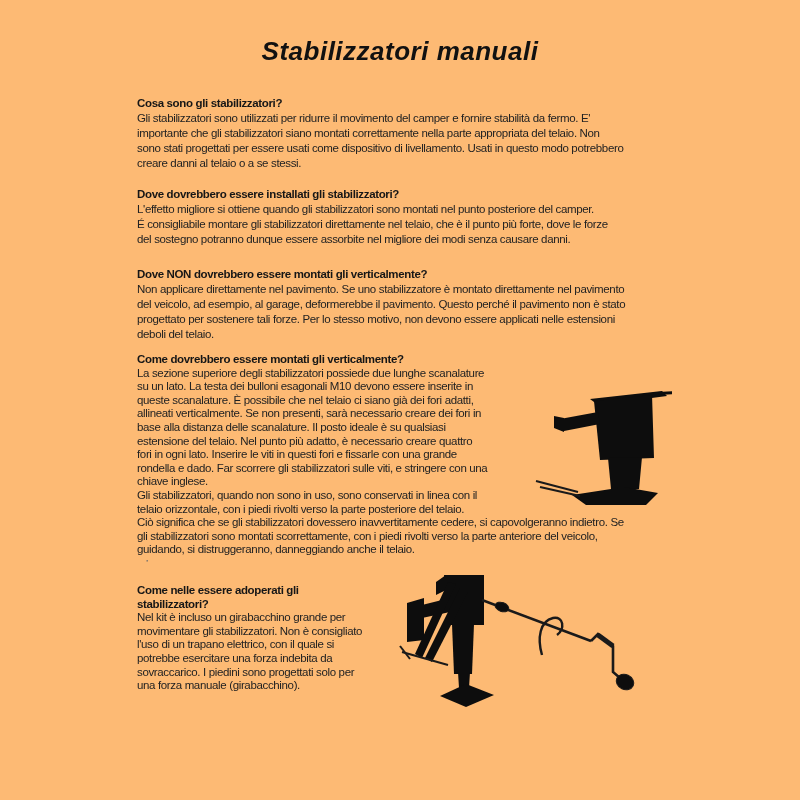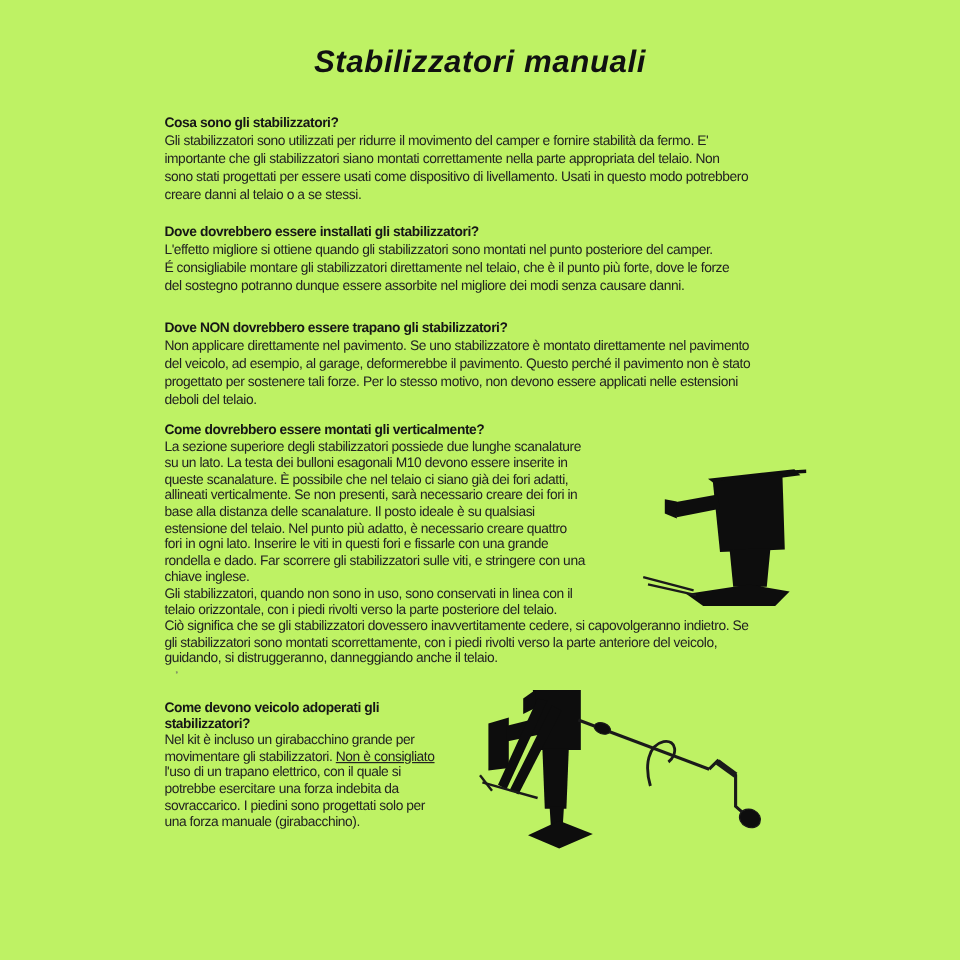--- a/index.html
+++ b/index.html
@@ -11,7 +11,7 @@
     position:relative;
     width:800px; height:800px;
     margin:0 auto;
-    background:#bef264;
+    background:#fdba74;
     color:#1d1d1d;
     overflow:hidden;
   }

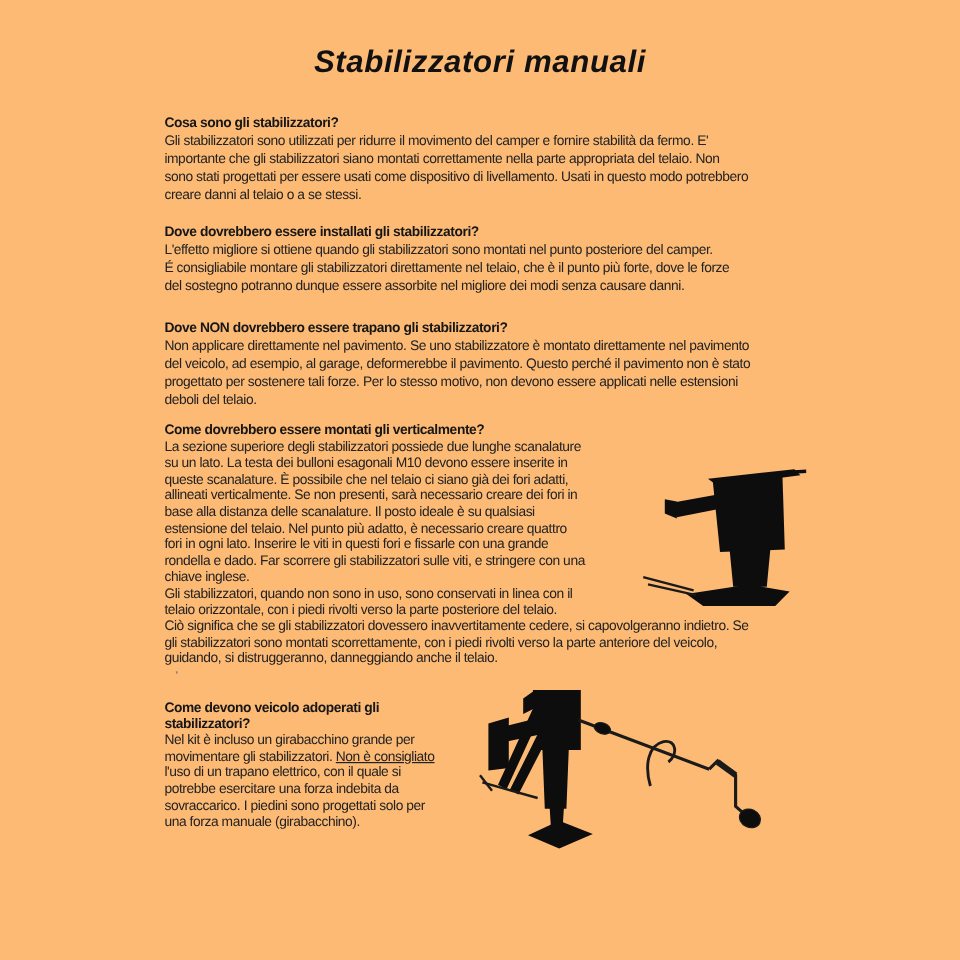--- a/index.html
+++ b/index.html
@@ -75,7 +75,7 @@
   </div>
 
   <div class="section lh-a" style="top:267px; width:580px;">
-    <div class="heading">Dove NON dovrebbero essere trapano gli stabilizzatori?</div>
+    <div class="heading">Dove NON dovrebbero essere montati gli verticalmente?</div>
     <div class="para">Non applicare direttamente nel pavimento. Se uno stabilizzatore è montato direttamente nel pavimento
 del veicolo, ad esempio, al garage, deformerebbe il pavimento. Questo perché il pavimento non è stato
 progettato per sostenere tali forze. Per lo stesso motivo, non devono essere applicati nelle estensioni

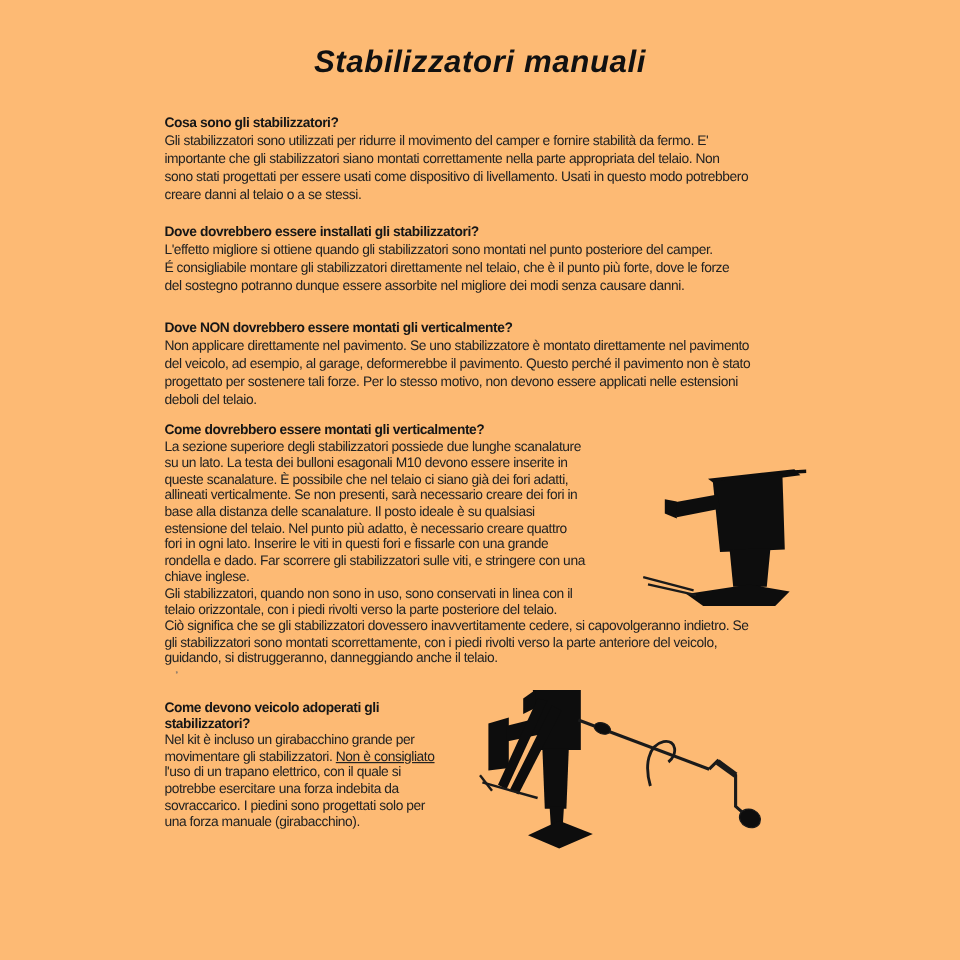--- a/index.html
+++ b/index.html
@@ -103,7 +103,7 @@
   <div class="artifact-mark">’’</div>
 
   <div class="section lh-b" style="top:584px; width:270px;">
-    <div class="heading">Come devono veicolo adoperati gli
+    <div class="heading">Come nelle essere adoperati gli
 stabilizzatori?</div>
     <div class="para"><span>Nel kit è incluso un girabacchino grande per
 movimentare gli stabilizzatori. </span><span class="u">Non è consigliato</span><span>

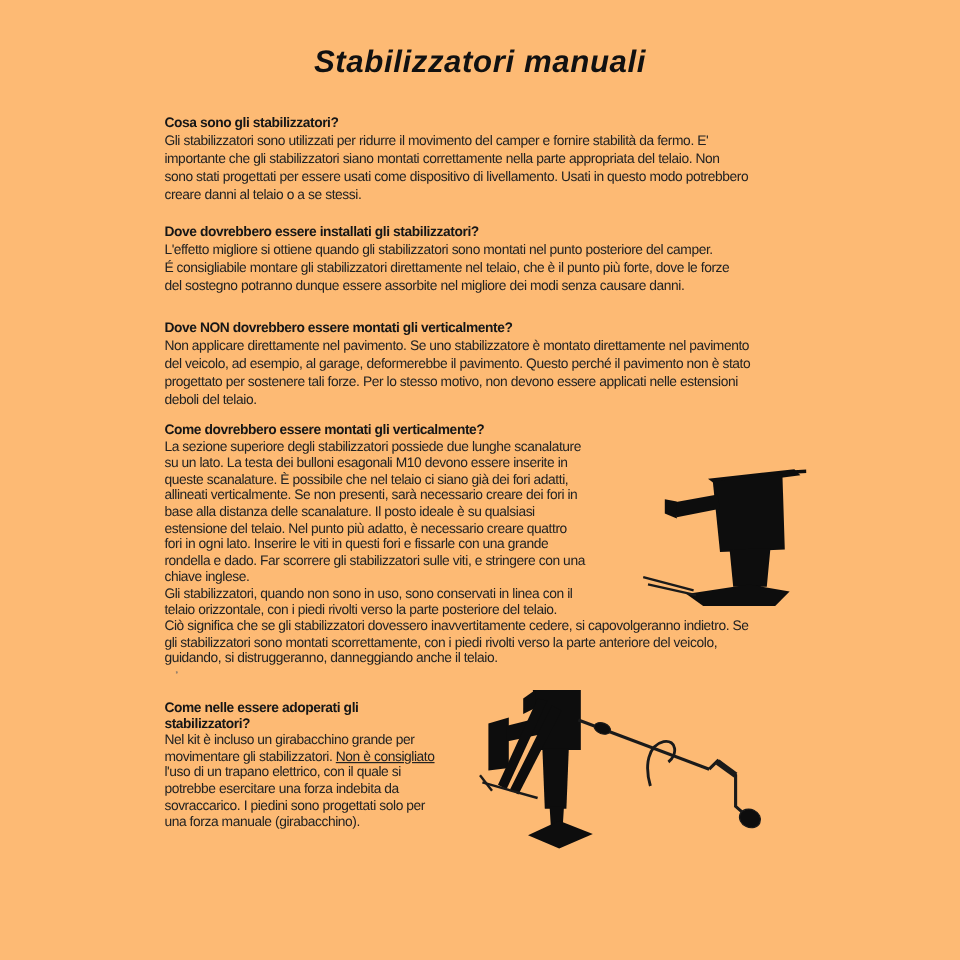--- a/index.html
+++ b/index.html
@@ -42,7 +42,7 @@
   }
   .lh-a { line-height:15px; }
   .lh-b { line-height:13.6px; }
-  .u { text-decoration:underline; }
+  .u { }
   .figure { position:absolute; }
   .artifact-mark {
     position:absolute;

